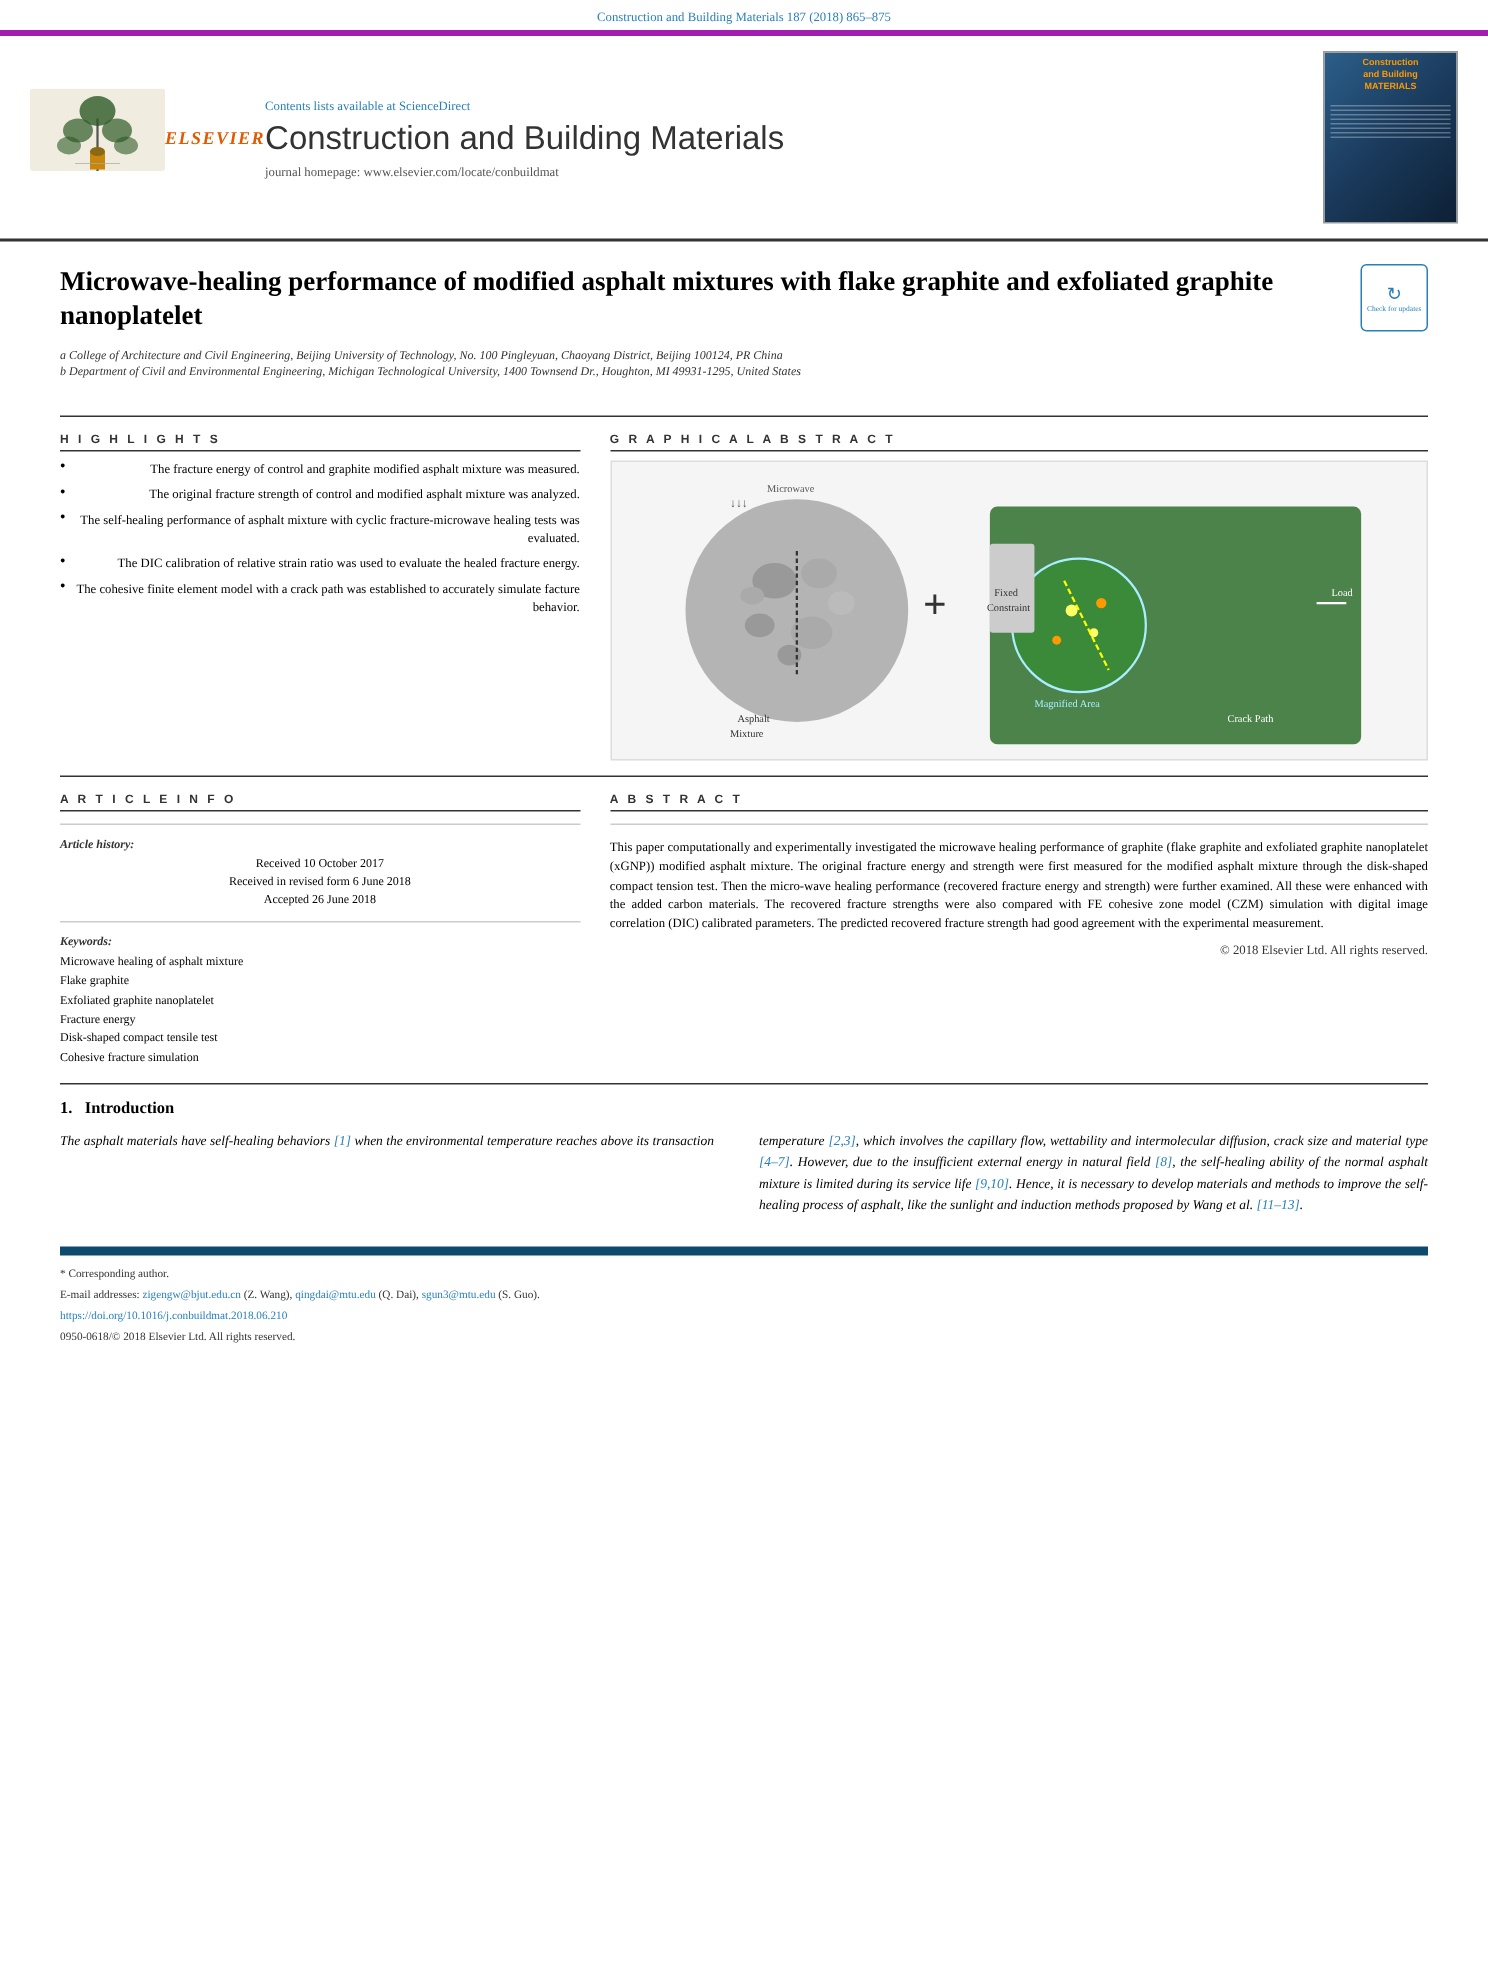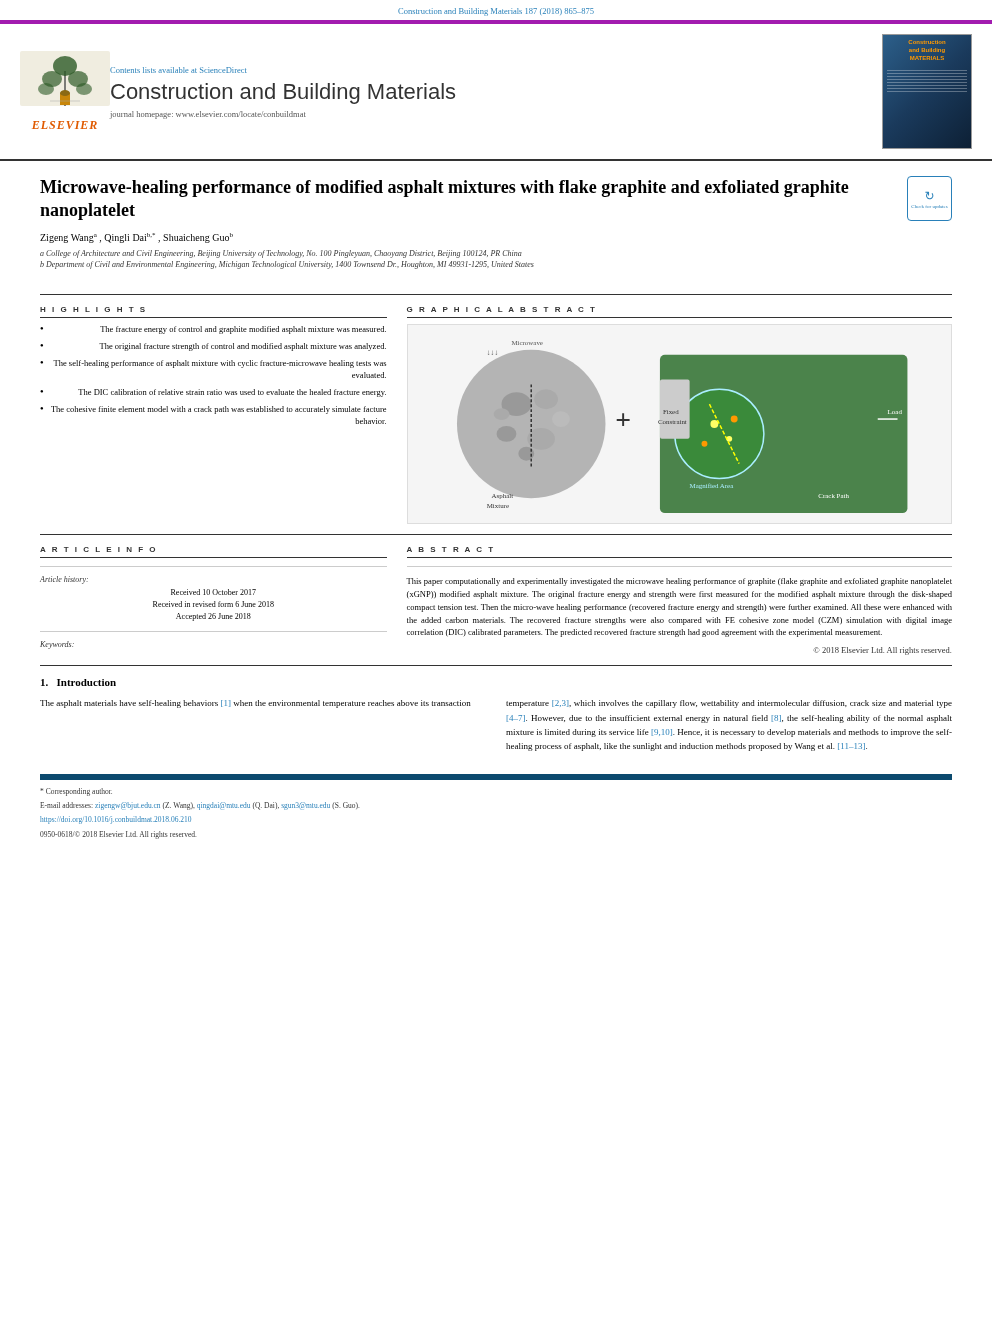--- a/index.html
+++ b/index.html
@@ -58,7 +58,7 @@
     
     .elsevier-logo-box {
       display: flex;
-      flex-direction: column;
+      flex-direction: row;
       align-items: center;
     }
     .elsevier-text {

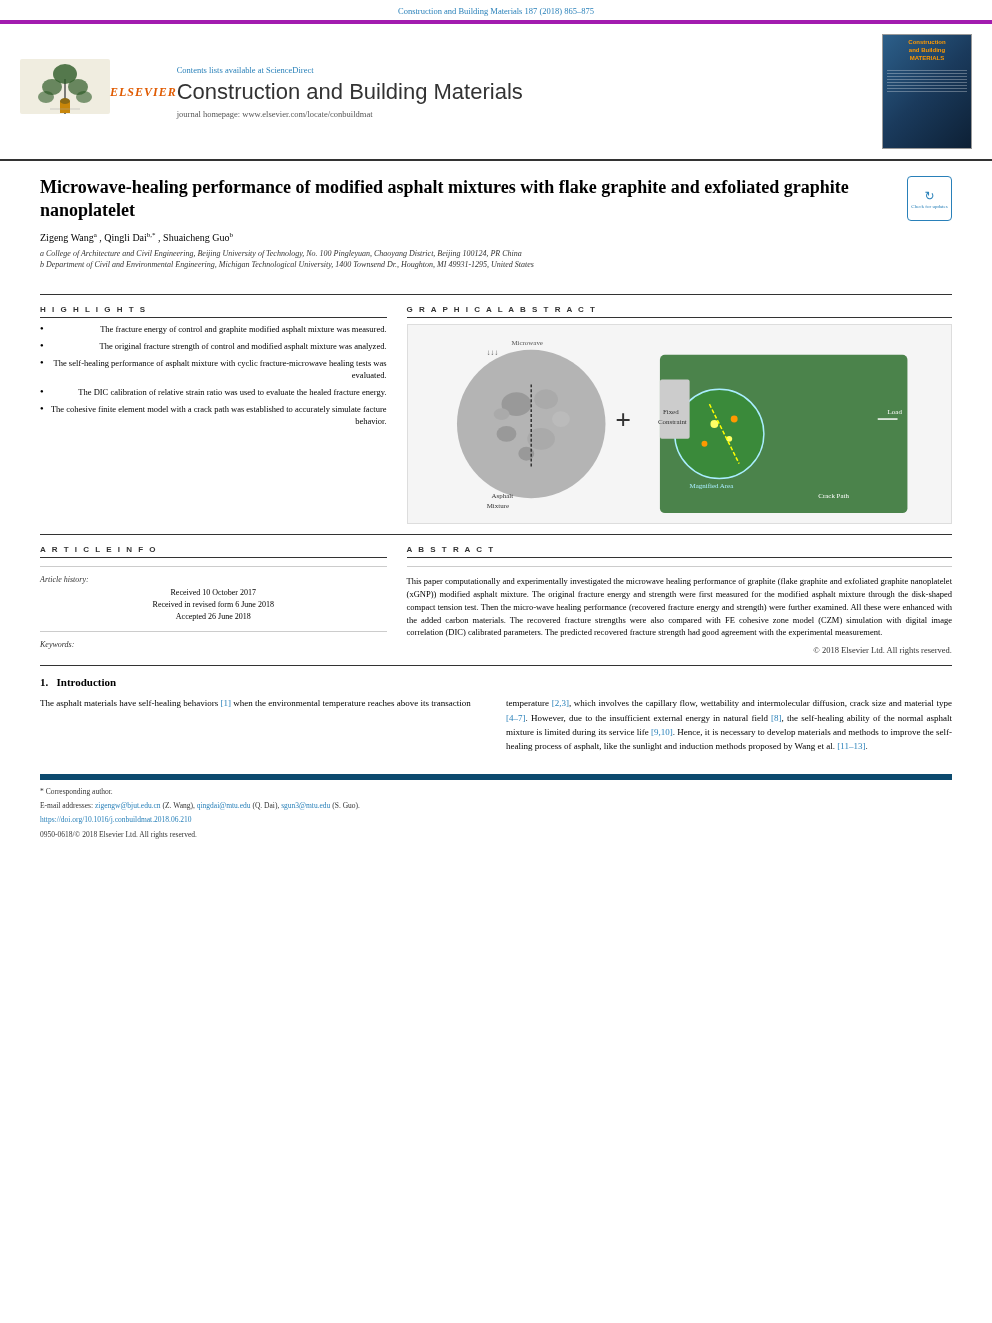--- a/index.html
+++ b/index.html
@@ -385,11 +385,6 @@
   <div class="article-header">
     <div class="article-title-area">
       <div class="article-title">Microwave-healing performance of modified asphalt mixtures with flake graphite and exfoliated graphite nanoplatelet</div>
-      <div class="authors">
-        <span>Zigeng Wang</span><sup>a</sup>
-        <span>, Qingli Dai</span><sup>b,*</sup>
-        <span>, Shuaicheng Guo</span><sup>b</sup>
-      </div>
       <div class="affiliations">
         <div>a College of Architecture and Civil Engineering, Beijing University of Technology, No. 100 Pingleyuan, Chaoyang District, Beijing 100124, PR China</div>
         <div>b Department of Civil and Environmental Engineering, Michigan Technological University, 1400 Townsend Dr., Houghton, MI 49931-1295, United States</div>

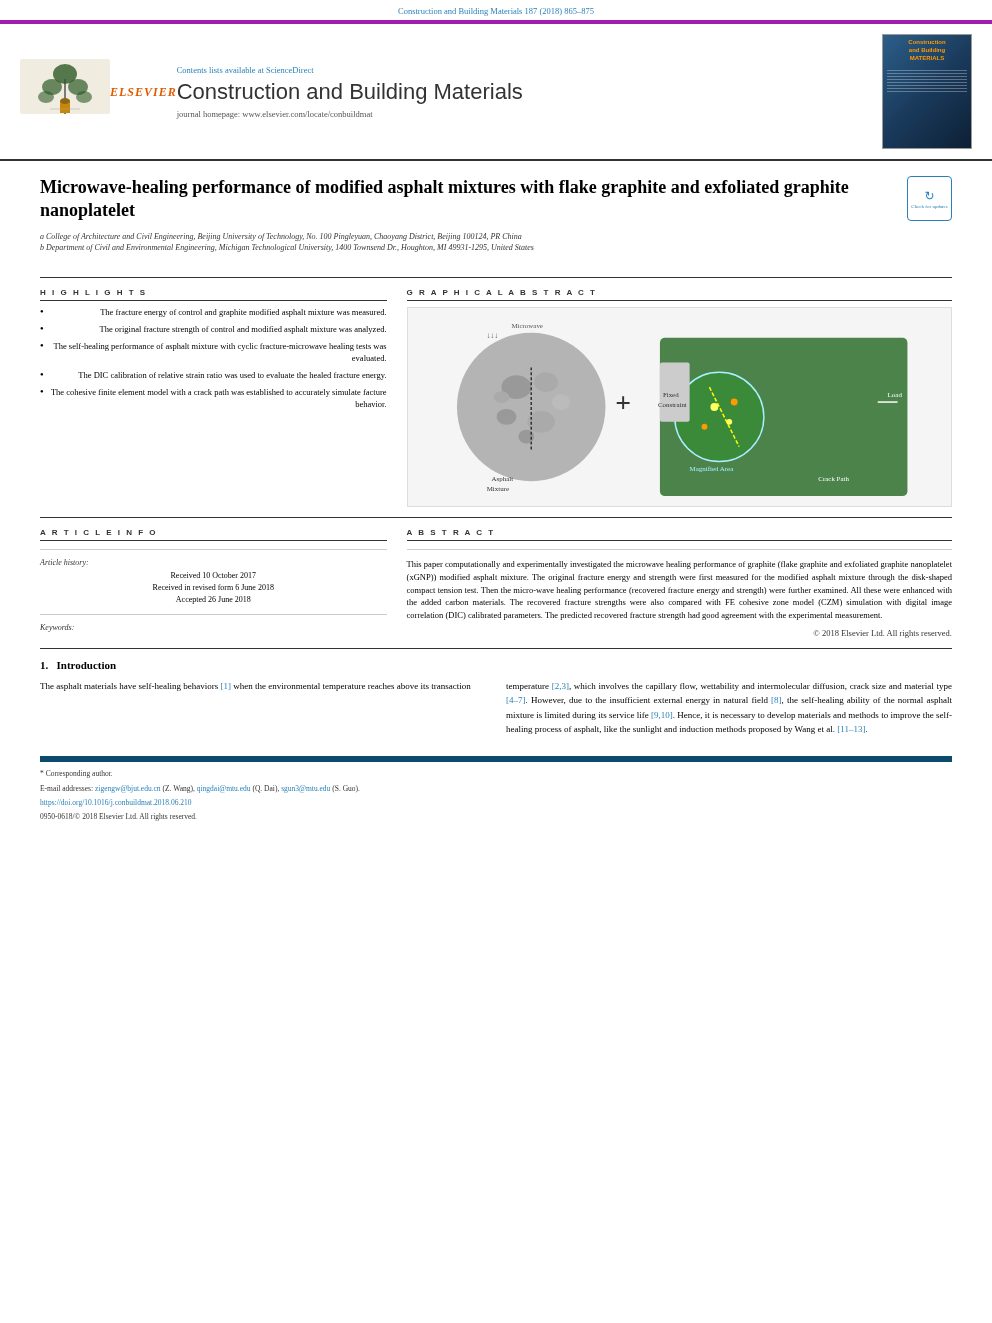--- a/index.html
+++ b/index.html
@@ -240,7 +240,7 @@
     .article-info-label {
       font-size: 8px;
       font-style: italic;
-      font-weight: normal;
+      font-weight: bold;
       color: #333;
       margin-bottom: 3px;
     }

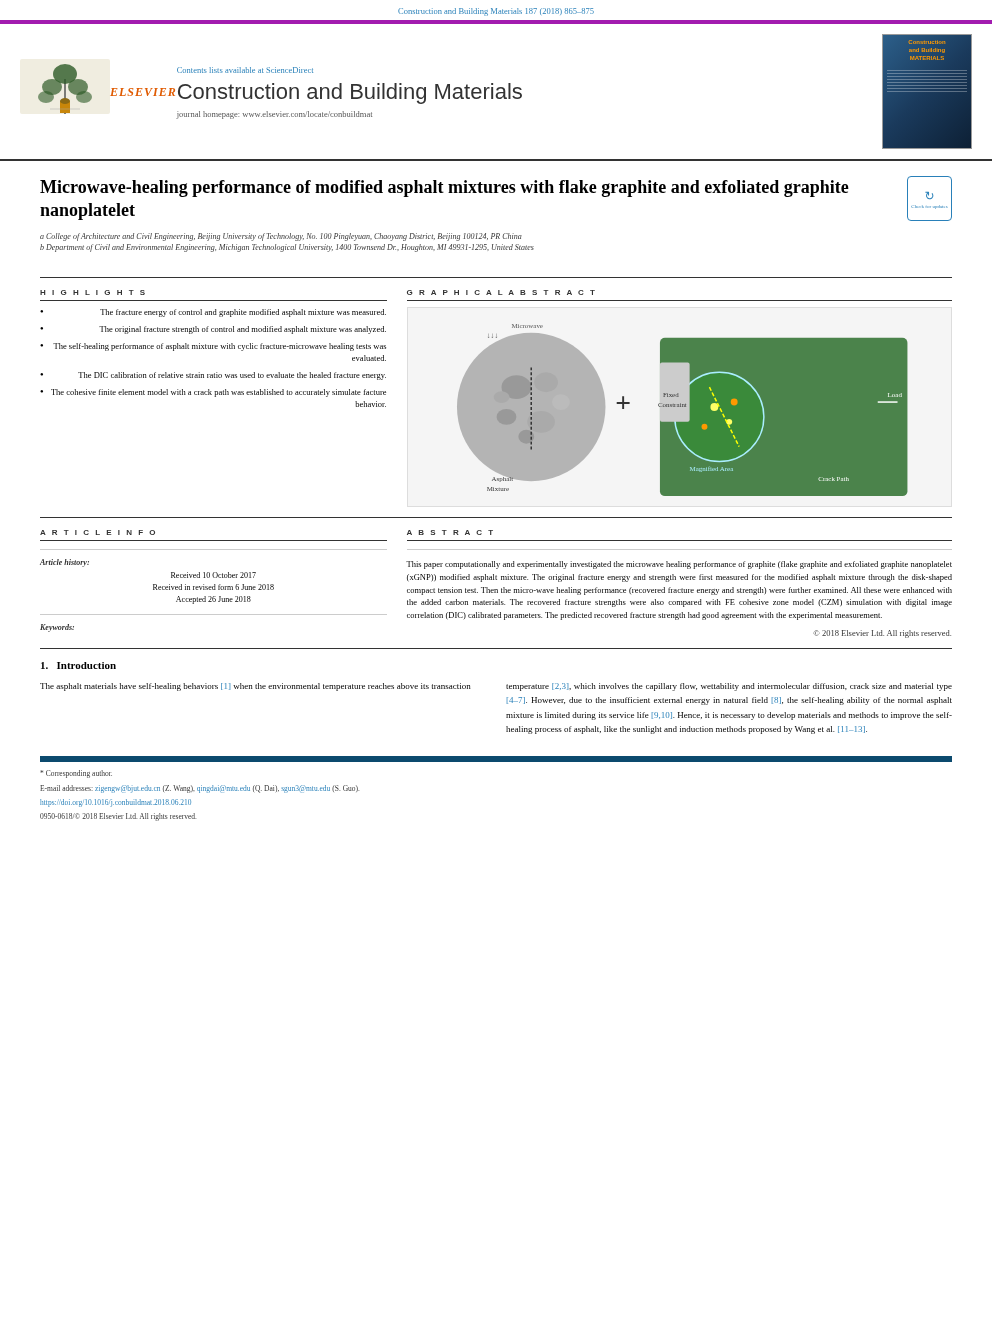--- a/index.html
+++ b/index.html
@@ -477,6 +477,14 @@
       </div>
       <hr class="separator-light">
       <div class="article-info-label">Keywords:</div>
+      <div class="keywords-list">
+        <div>Microwave healing of asphalt mixture</div>
+        <div>Flake graphite</div>
+        <div>Exfoliated graphite nanoplatelet</div>
+        <div>Fracture energy</div>
+        <div>Disk-shaped compact tensile test</div>
+        <div>Cohesive fracture simulation</div>
+      </div>
     </div>
 
     <div class="abstract-section">

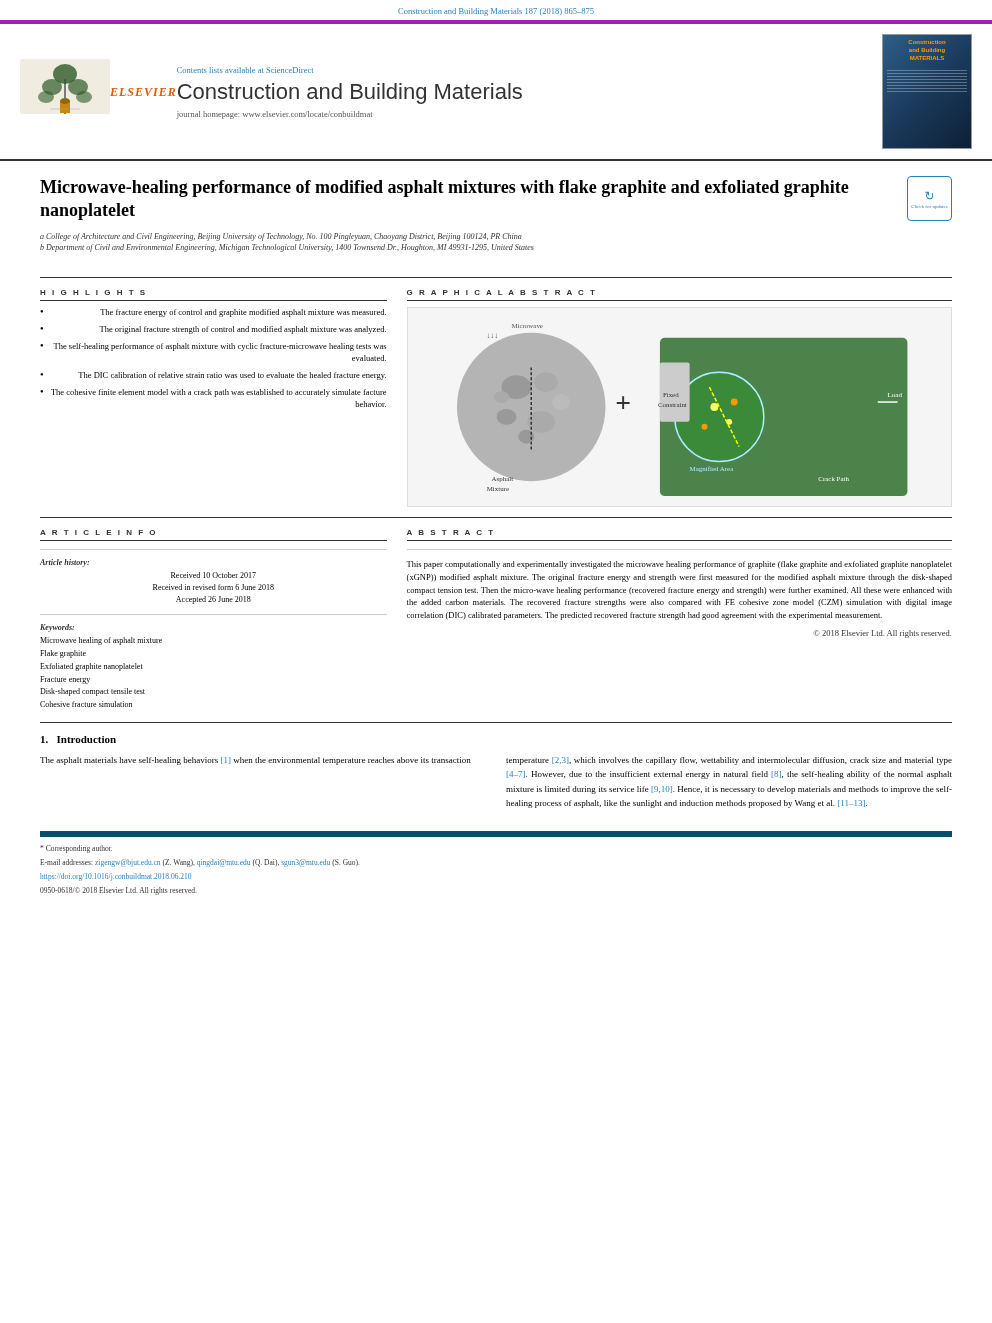--- a/index.html
+++ b/index.html
@@ -291,6 +291,7 @@
       display: flex;
       gap: 20px;
       margin-top: 8px;
+      font-style: italic;
     }
     .body-col {
       flex: 1;

